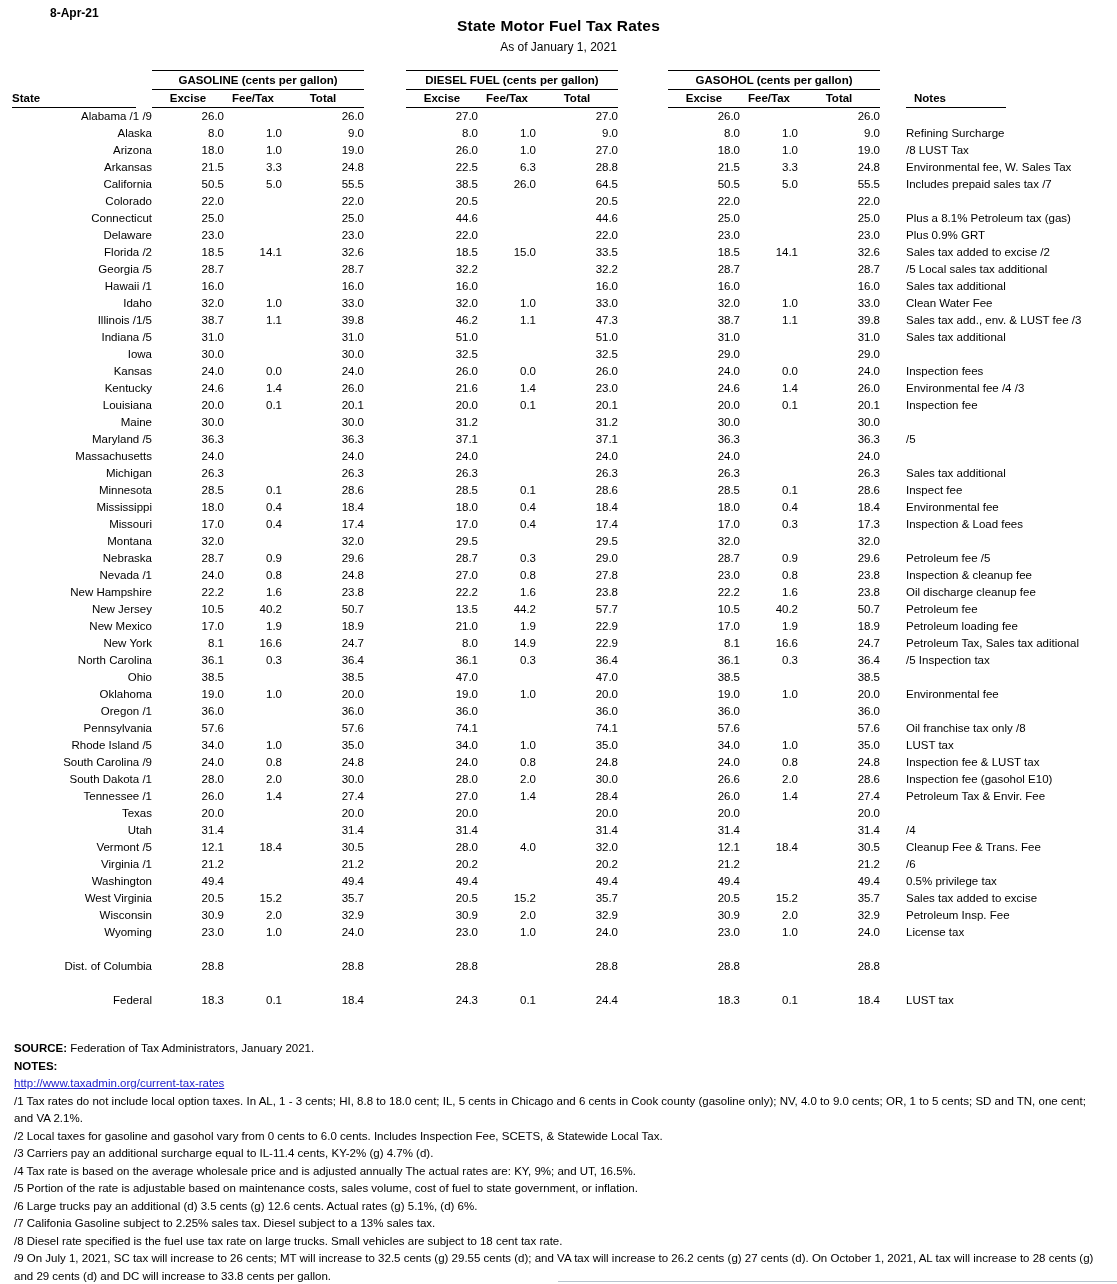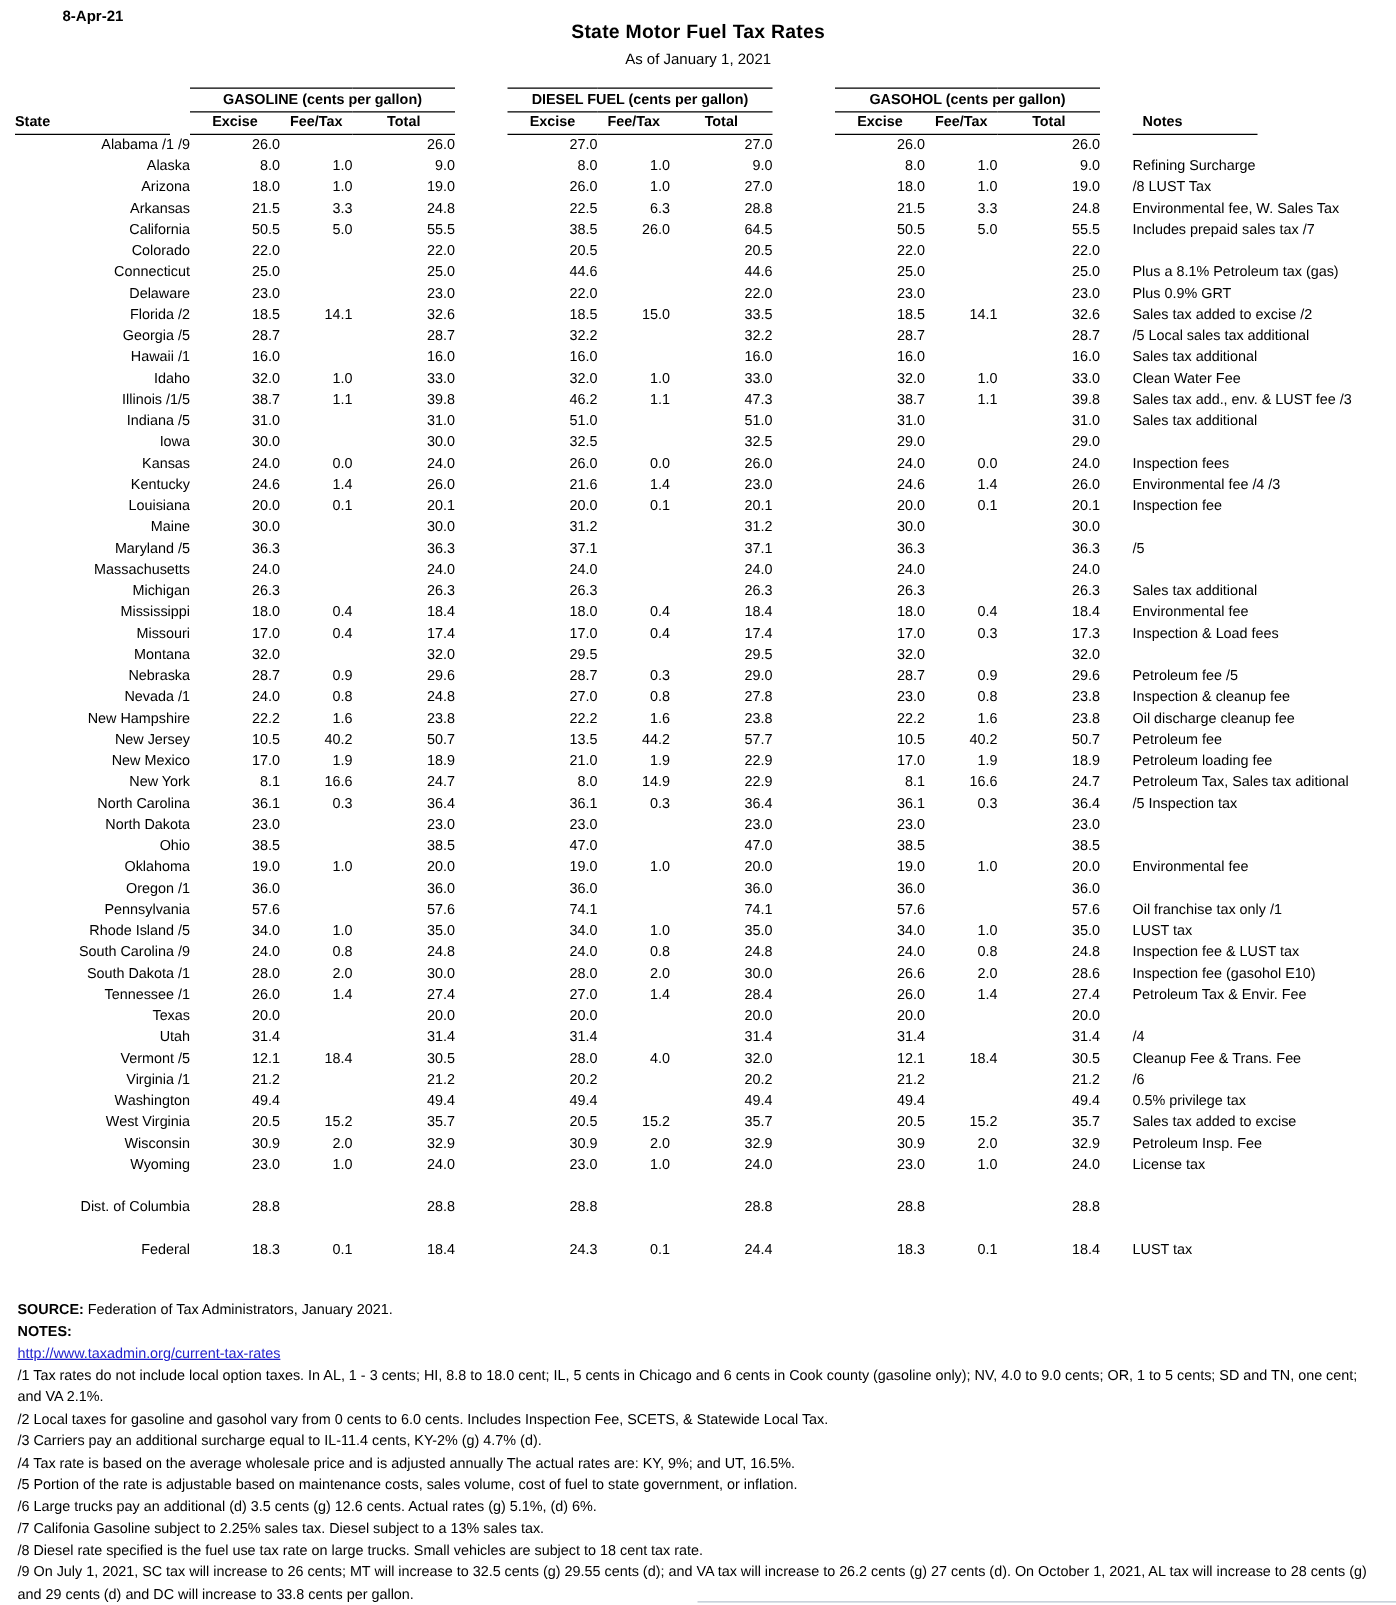--- a/index.html
+++ b/index.html
@@ -457,6 +457,22 @@
           <td class="notes">Sales tax additional</td>
         </tr>
         <tr>
+          <td class="state">Minnesota</td>
+          <td class="num">28.5</td>
+          <td class="num">0.1</td>
+          <td class="tot">28.6</td>
+          <td class="gap"></td>
+          <td class="num">28.5</td>
+          <td class="num">0.1</td>
+          <td class="tot">28.6</td>
+          <td class="gap"></td>
+          <td class="num">28.5</td>
+          <td class="num">0.1</td>
+          <td class="tot">28.6</td>
+          <td class="gap"></td>
+          <td class="notes">Inspect fee</td>
+        </tr>
+        <tr>
           <td class="state">Mississippi</td>
           <td class="num">18.0</td>
           <td class="num">0.4</td>

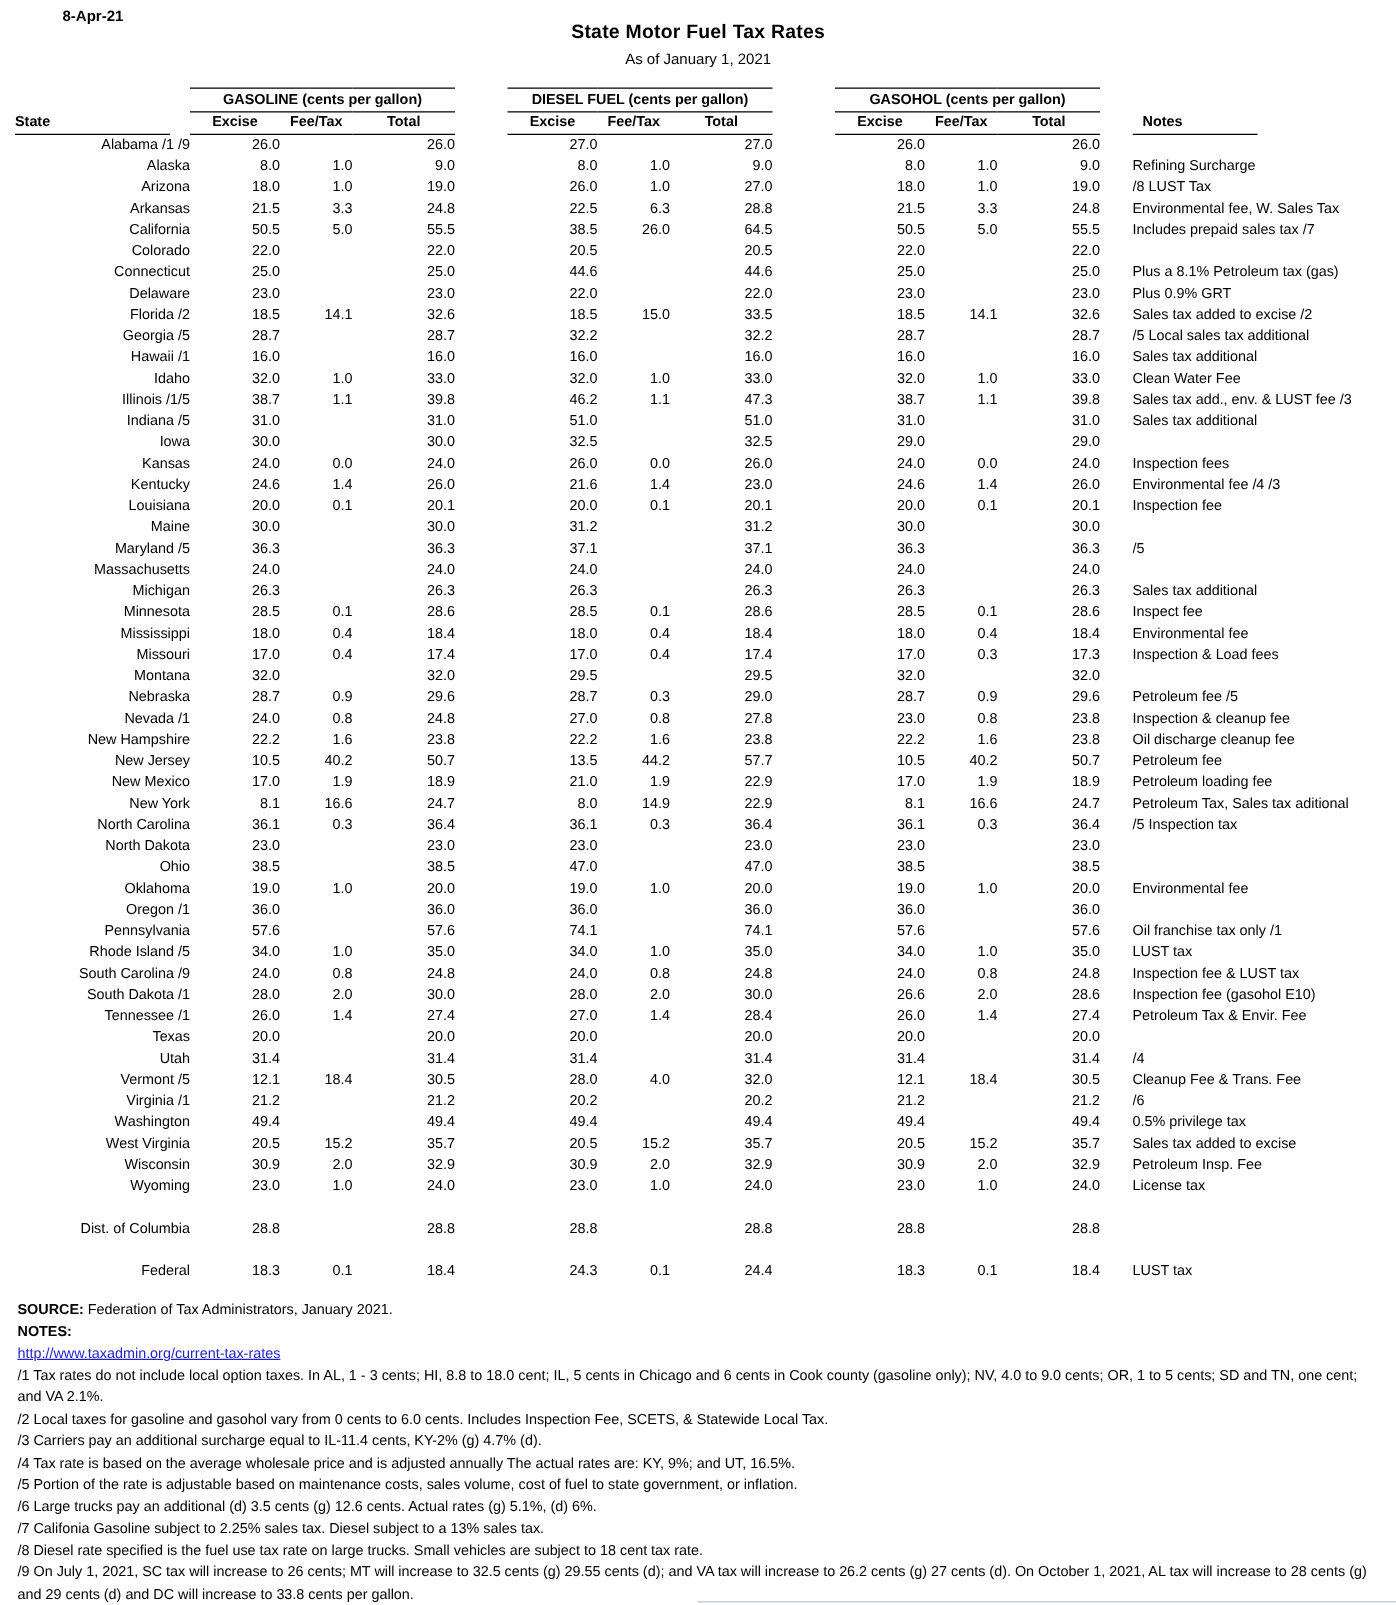--- a/index.html
+++ b/index.html
@@ -633,22 +633,6 @@
           <td class="notes">/5  Inspection tax</td>
         </tr>
         <tr>
-          <td class="state">North Dakota</td>
-          <td class="num">23.0</td>
-          <td class="num"></td>
-          <td class="tot">23.0</td>
-          <td class="gap"></td>
-          <td class="num">23.0</td>
-          <td class="num"></td>
-          <td class="tot">23.0</td>
-          <td class="gap"></td>
-          <td class="num">23.0</td>
-          <td class="num"></td>
-          <td class="tot">23.0</td>
-          <td class="gap"></td>
-          <td class="notes"></td>
-        </tr>
-        <tr>
           <td class="state">Ohio</td>
           <td class="num">38.5</td>
           <td class="num"></td>

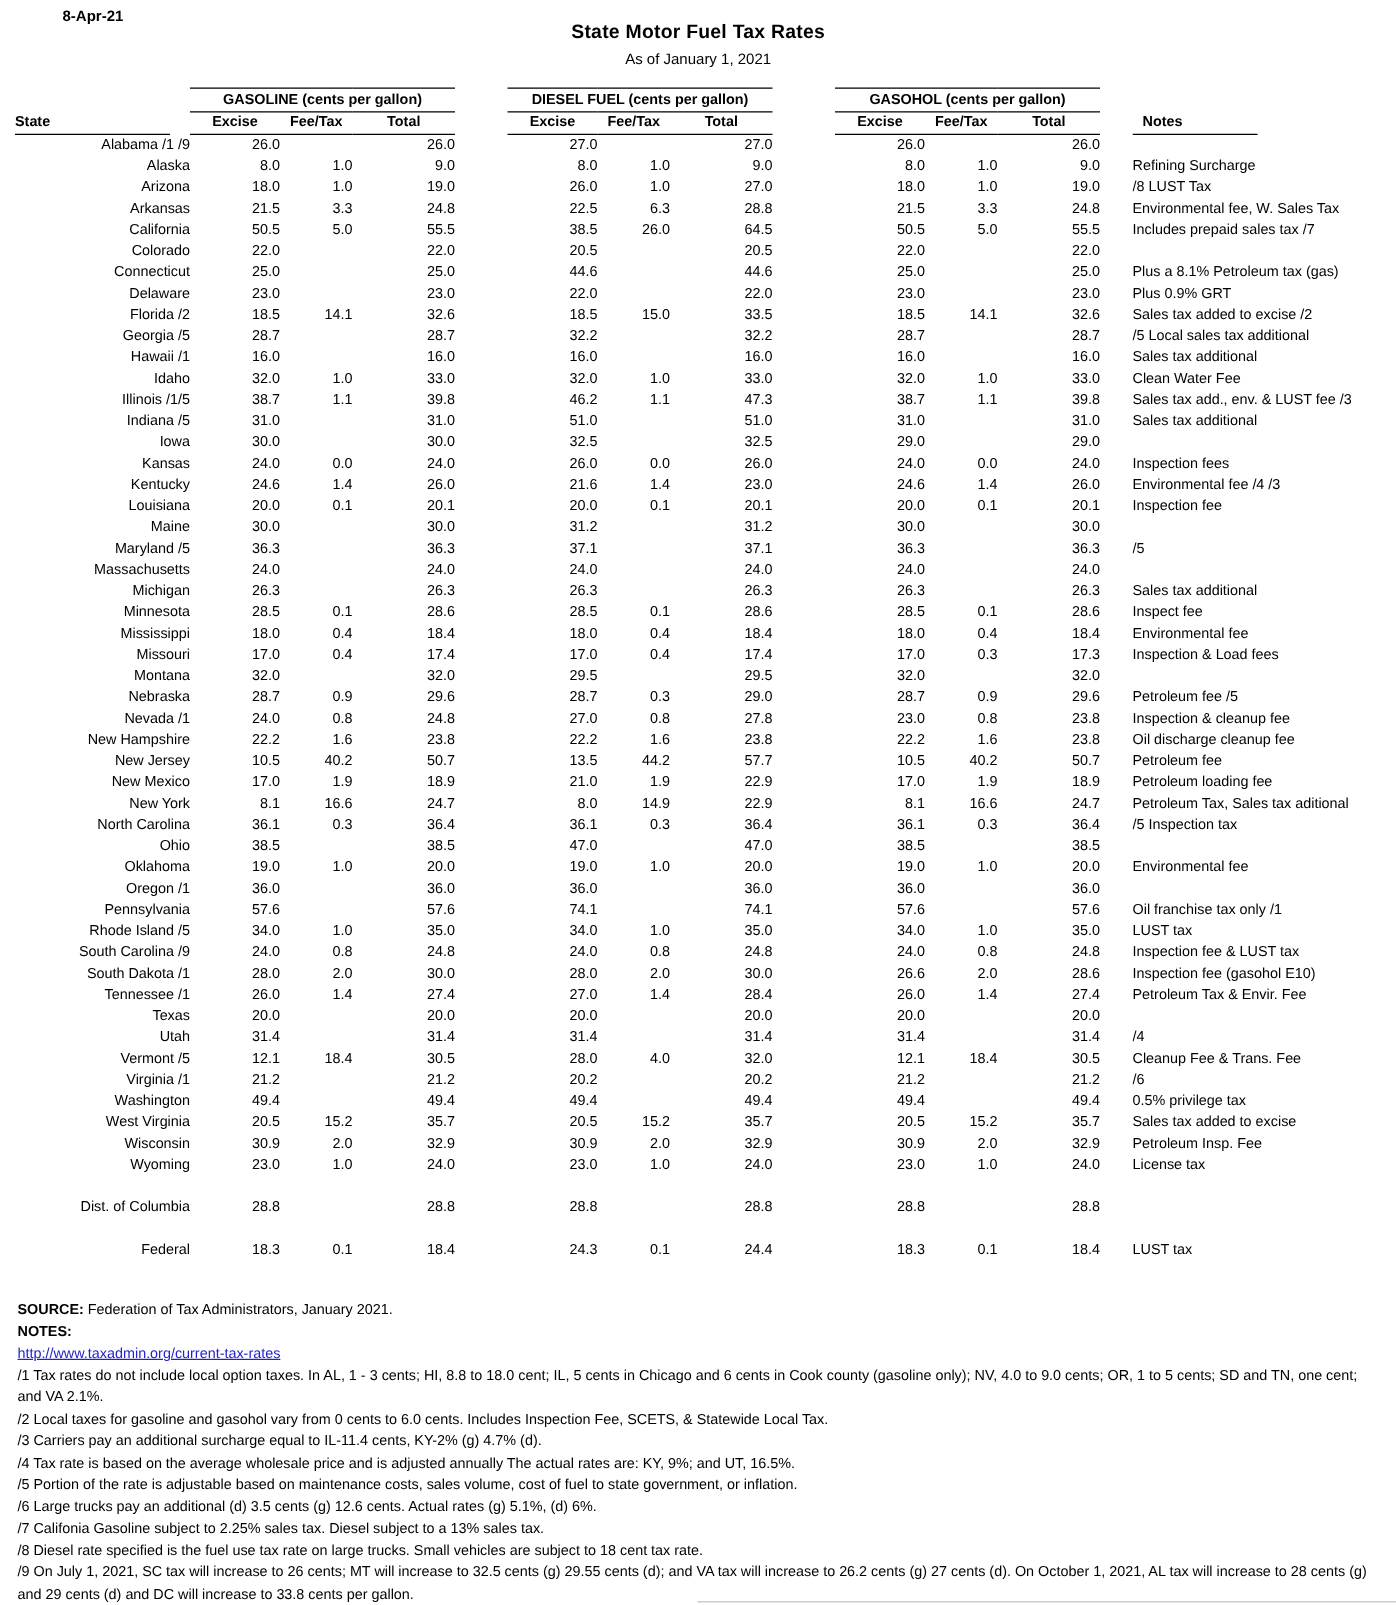--- a/index.html
+++ b/index.html
@@ -694,7 +694,7 @@
           <td class="num"></td>
           <td class="tot">57.6</td>
           <td class="gap"></td>
-          <td class="notes">Oil franchise tax only /1</td>
+          <td class="notes">Oil franchise tax only /8</td>
         </tr>
         <tr>
           <td class="state">Rhode Island /5</td>

